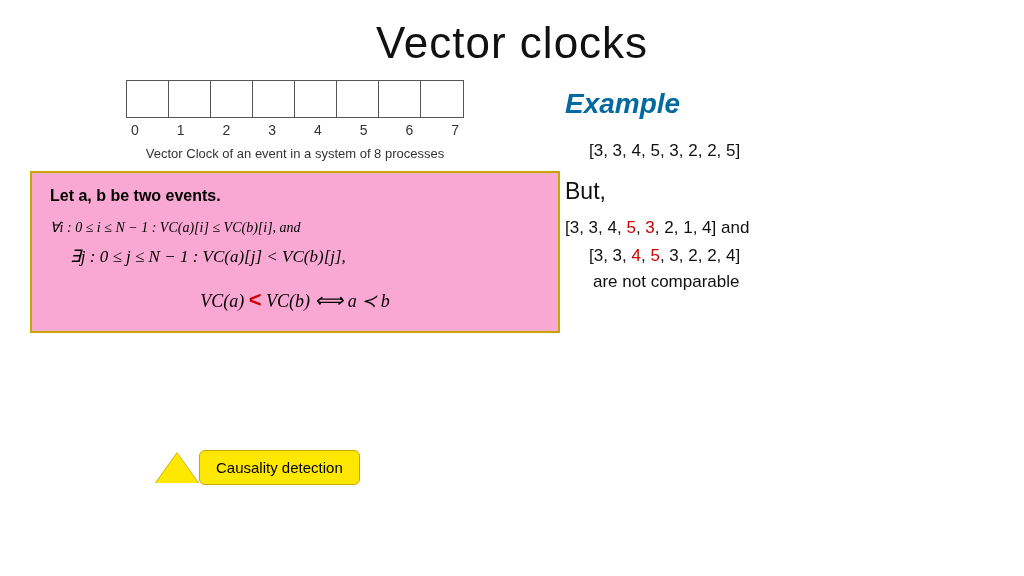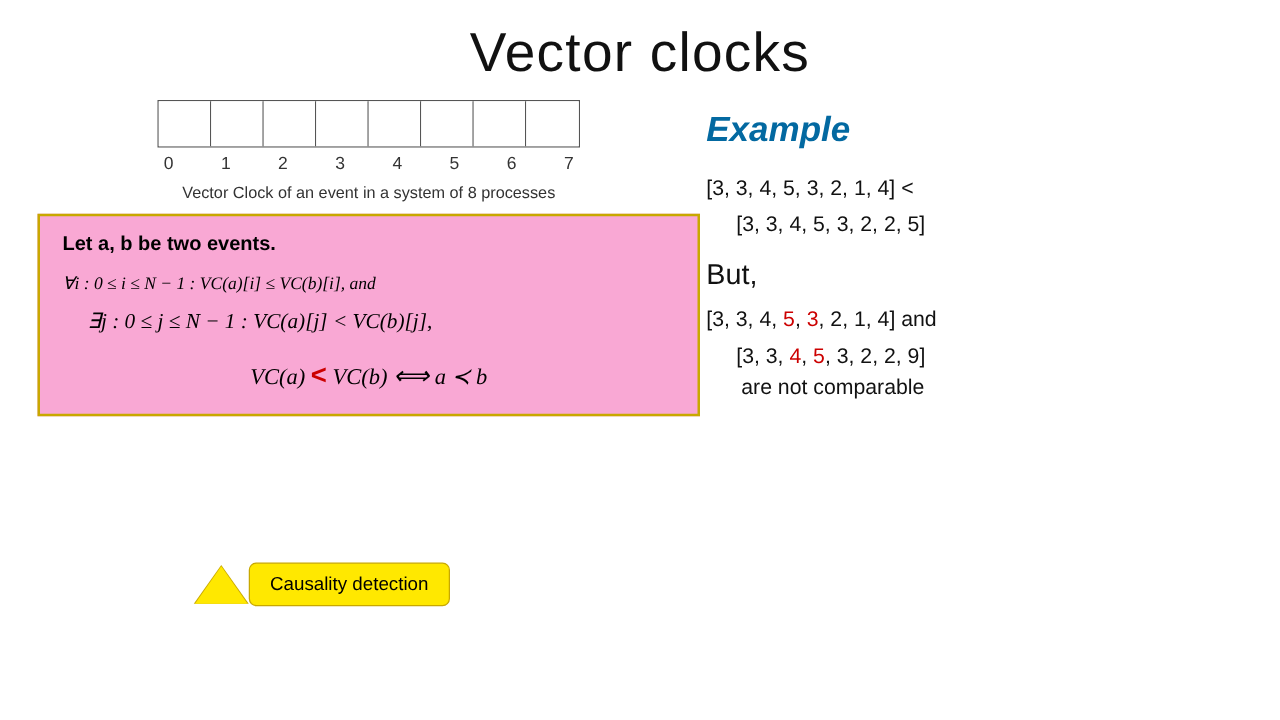--- a/index.html
+++ b/index.html
@@ -274,7 +274,6 @@
 <div class="right-section">
   <div class="example-title">Example</div>
 
-  <div class="example-line">[3, 3, 4, 5, 3, 2, 1, 4] &lt;</div>
   <div class="example-line">
     <span class="indent">[3, 3, 4, 5, 3, 2, 2, 5]</span>
   </div>

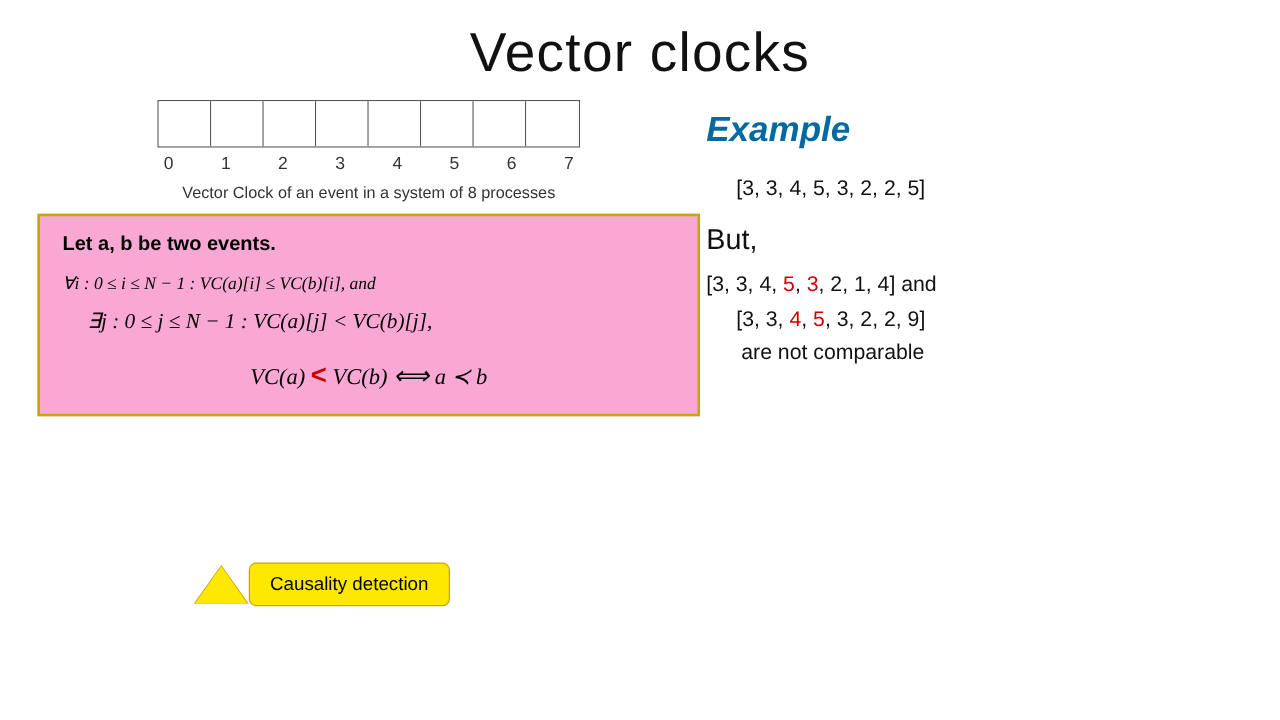--- a/index.html
+++ b/index.html
@@ -285,7 +285,7 @@
   </div>
   <div class="example-line">
     <span class="indent">
-      <span>[3, 3, </span><span class="red">4</span><span>, </span><span class="red">5</span><span>, 3, 2, 2, 9]</span>
+      <span>[3, 3, </span><span class="red">4</span><span>, </span><span class="red">5</span><span>, 3, 2, 2, 4]</span>
     </span>
   </div>
   <div class="not-comparable">are not comparable</div>

